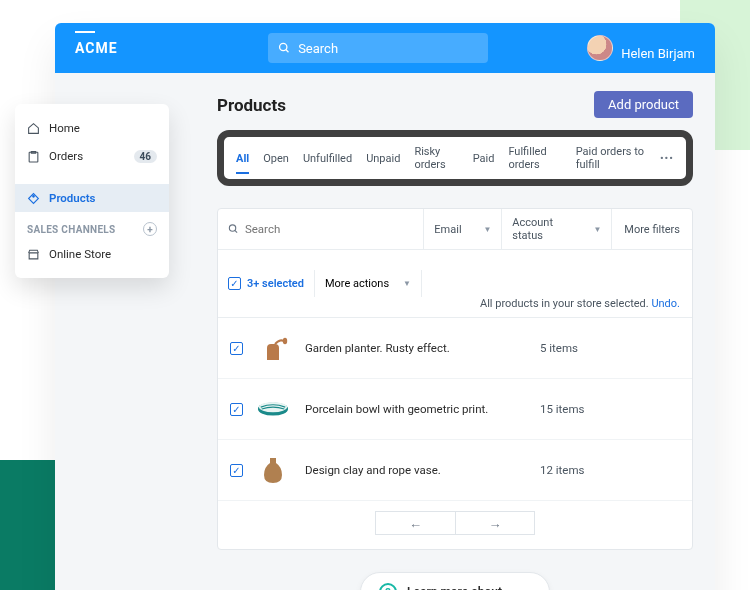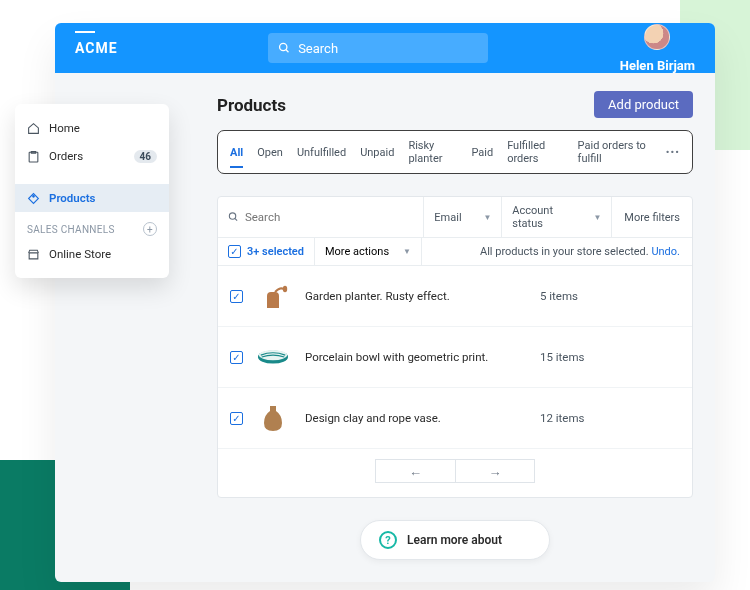--- a/index.html
+++ b/index.html
@@ -14,7 +14,7 @@
   .top-search { margin-left: 150px; flex: 0 0 220px; background: rgba(255,255,255,0.22); border-radius: 4px; height: 30px; display: flex; align-items: center; padding: 0 10px; color: #fff; }
   .top-search input { background: transparent; border: none; outline: none; color: #fff; font-size: 13px; margin-left: 8px; width: 100%; }
   .top-search input::placeholder { color: #fff; }
-  .user { margin-left: auto; display: flex; align-items: center; gap: 8px; font-size: 13px; font-weight: 700; flex-direction: column; }
+  .user { margin-left: auto; display: flex; align-items: flex-end; gap: 8px; font-size: 13px; font-weight: 400; }
   .avatar { width: 26px; height: 26px; border-radius: 50%; background: radial-gradient(circle at 35% 35%, #f3d2b3 0 45%, #c88 46% 100%); border: 1px solid rgba(255,255,255,0.5); }
 
   .body { display: flex; }

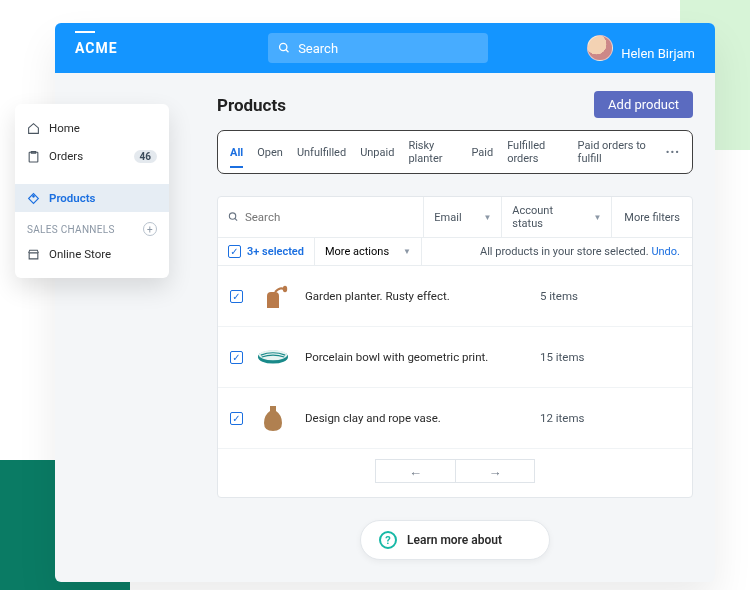--- a/index.html
+++ b/index.html
@@ -33,7 +33,7 @@
   .page-title { font-size: 17px; font-weight: 700; color: #222; }
   .add-btn { margin-left: auto; background: #5b6bc0; color: #fff; border: none; border-radius: 4px; font-size: 13px; padding: 6px 14px; cursor: pointer; }
 
-  .tabbar { background: #fff; border: 1px solid #404040; border-radius: 7px; padding: 8px 12px; display: flex; align-items: center; gap: 14px; font-size: 11px; color: #4a5560; }
+  .tabbar { background: #fff; border: 7px solid #404040; border-radius: 12px; padding: 8px 12px; display: flex; align-items: center; gap: 14px; font-size: 11px; color: #4a5560; }
   .tabbar .tab { cursor: pointer; }
   .tabbar .tab.active { color: #1b6fe0; font-weight: 700; position: relative; }
   .tabbar .tab.active::after { content:""; position:absolute; left:0; right:0; bottom:-9px; height:2px; background:#1b6fe0; }

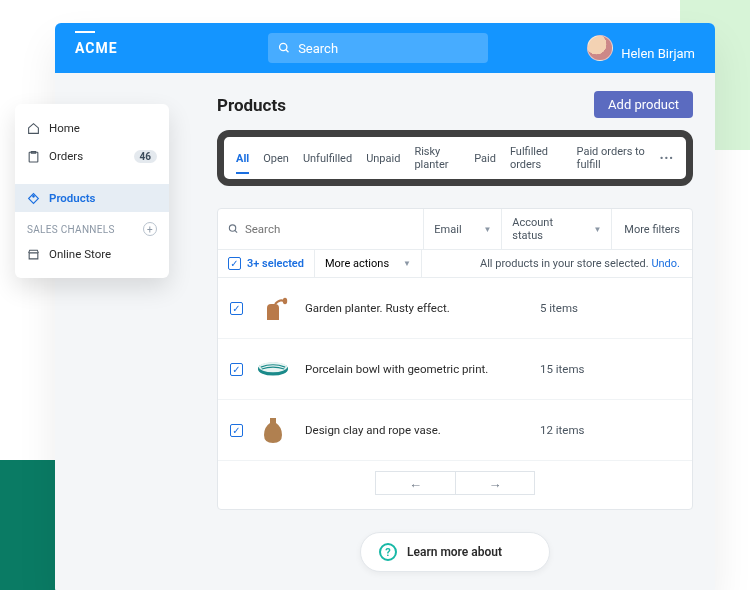--- a/index.html
+++ b/index.html
@@ -108,7 +108,7 @@
         <span class="tab">Open</span>
         <span class="tab">Unfulfilled</span>
         <span class="tab">Unpaid</span>
-        <span class="tab">Risky planter</span>
+        <span class="tab">Risky orders</span>
         <span class="tab">Paid</span>
         <span class="tab">Fulfilled orders</span>
         <span class="tab">Paid orders to fulfill</span>

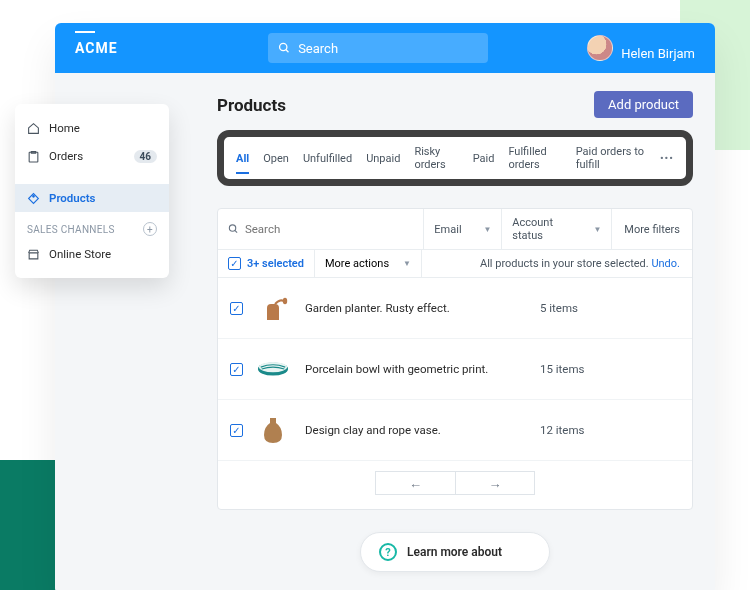--- a/index.html
+++ b/index.html
@@ -26,7 +26,7 @@
   .side-item.active { background: #e6edf4; color: #1b6fe0; font-weight: 600; }
   .side-item .icon { width: 14px; text-align: center; flex-shrink: 0; }
   .side-badge { margin-left: auto; background: #e4e9ee; color: #3a4a5a; font-weight: 700; border-radius: 8px; font-size: 10px; padding: 1px 6px; }
-  .side-heading { font-size: 10px; color: #8b97a5; font-weight: 400; letter-spacing: .3px; padding: 10px 12px 4px; display: flex; align-items: center; }
+  .side-heading { font-size: 10px; color: #8b97a5; font-weight: 700; letter-spacing: .3px; padding: 10px 12px 4px; display: flex; align-items: center; }
   .side-heading .plus { margin-left: auto; width: 14px; height: 14px; border: 1px solid #b8c2cd; border-radius: 50%; display: flex; align-items: center; justify-content: center; font-size: 10px; color: #8b97a5; }
 
   .page-head { display: flex; align-items: center; margin-bottom: 12px; }

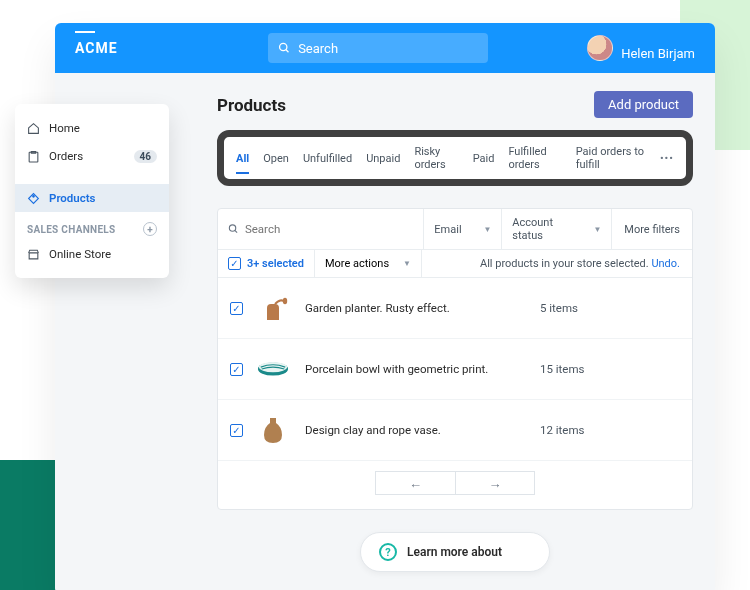--- a/index.html
+++ b/index.html
@@ -52,7 +52,7 @@
   .selrow { display: flex; align-items: center; border-bottom: 1px solid #e9edf0; font-size: 11px; }
   .selrow .cell { border-right: 1px solid #e9edf0; padding: 7px 10px; display: flex; align-items: center; gap: 6px; }
   .selrow .cell:last-child { border-right: none; }
-  .selrow .msg { margin-left: auto; padding: 7px 12px; color: #4a5560; }
+  .selrow .msg { margin-left: auto; padding: 7px 12px; color: #4a5560; margin-top: 40px; }
   .undo { color: #1b6fe0; cursor: pointer; }
   .cbx { width: 13px; height: 13px; border: 1.5px solid #1b6fe0; border-radius: 2px; display: inline-flex; align-items: center; justify-content: center; color: #1b6fe0; font-size: 10px; background:#fff; }
 

